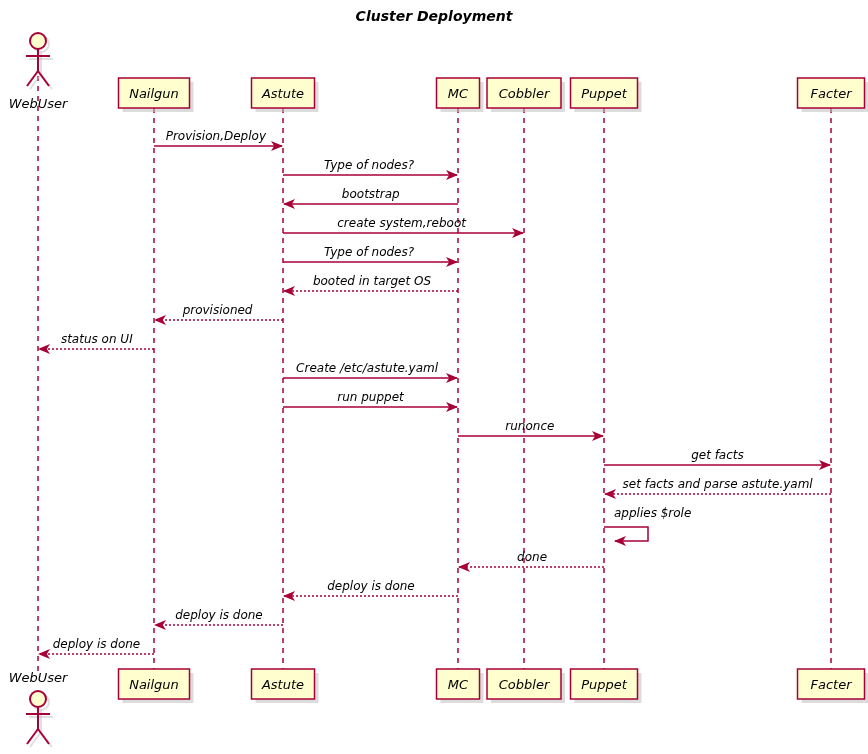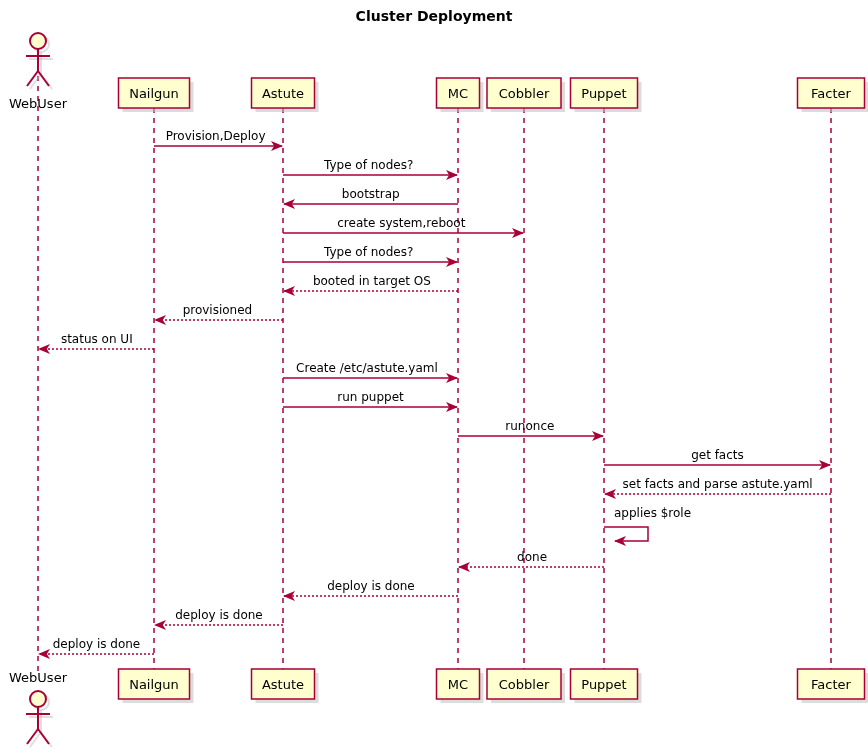--- a/index.html
+++ b/index.html
@@ -16,6 +16,7 @@
     height: 754px;
     overflow: hidden;
     background: #FFFFFF;
+    font-style: italic;
   }
   #diagram-svg {
     position: absolute;

